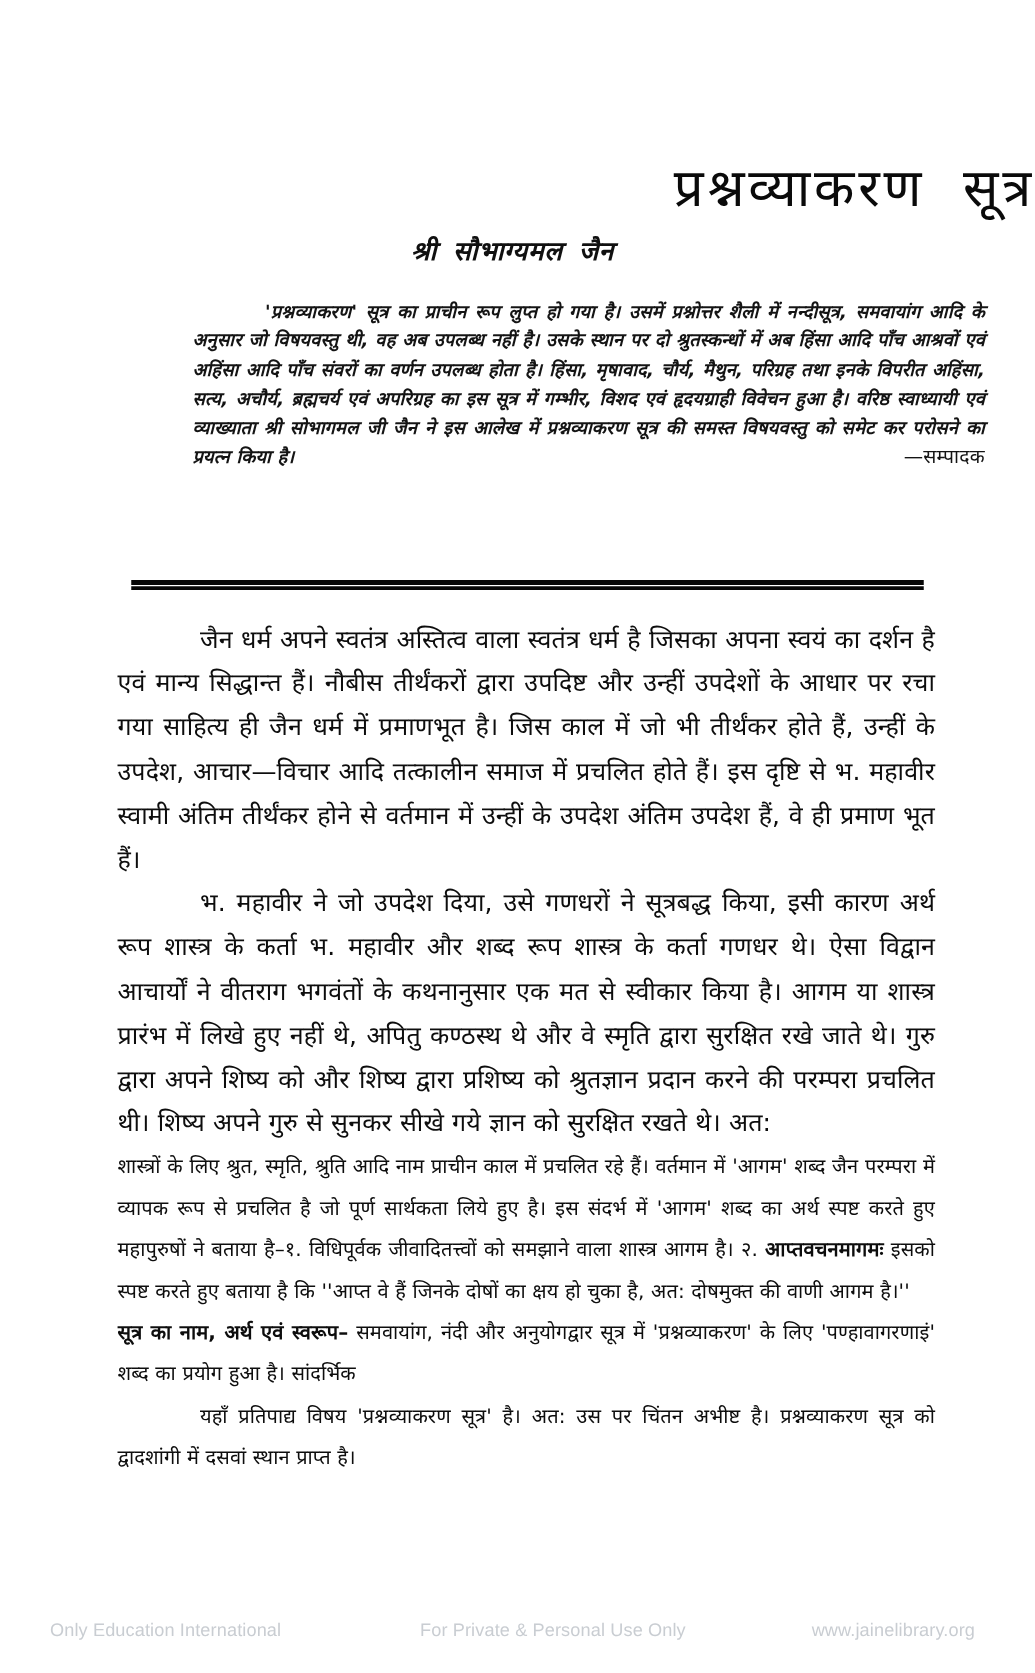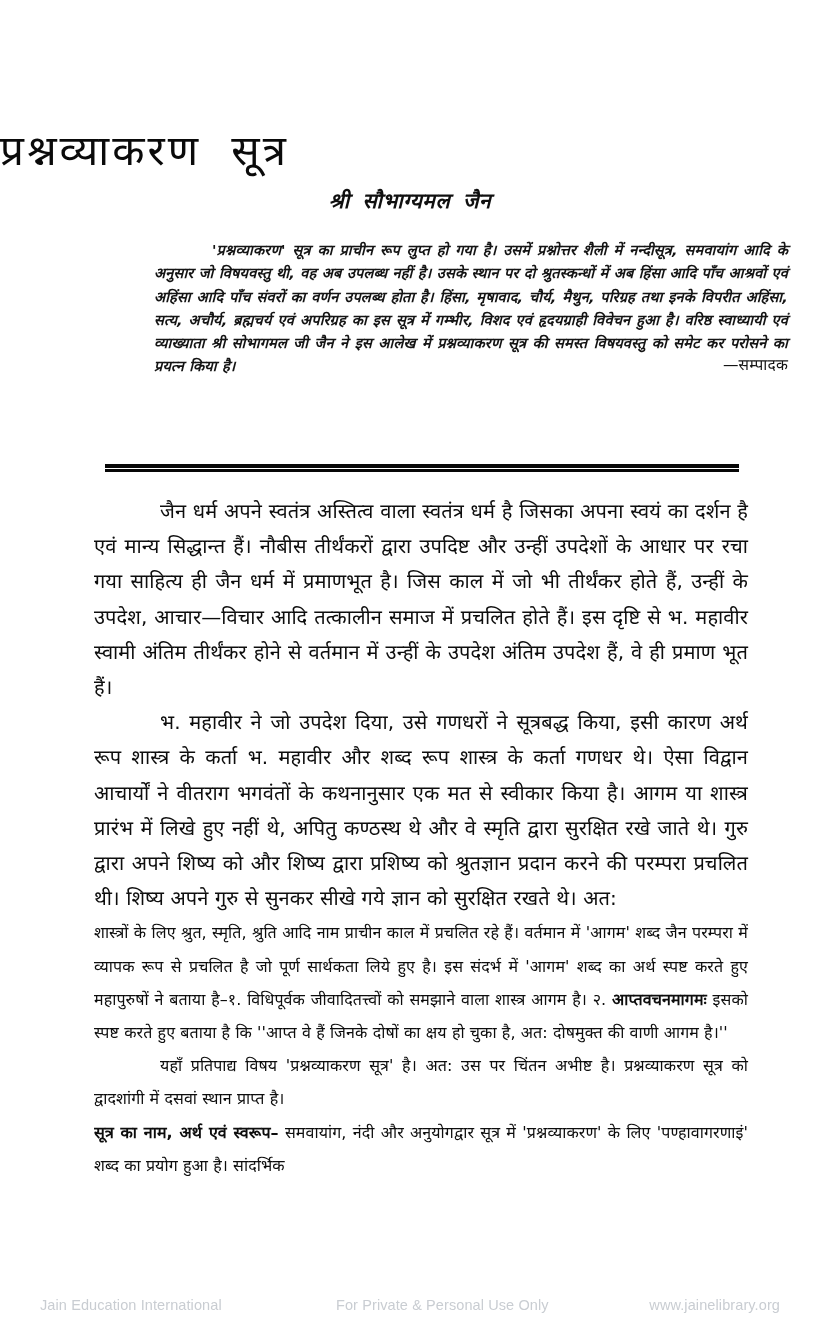--- a/index.html
+++ b/index.html
@@ -26,7 +26,7 @@
     left: 0;
     right: 0;
     top: 100px;
-    text-align: left;
+    text-align: right;
     font-family: "DejaVu Sans", "Liberation Sans", sans-serif;
     font-size: 42px;
     font-weight: 400;

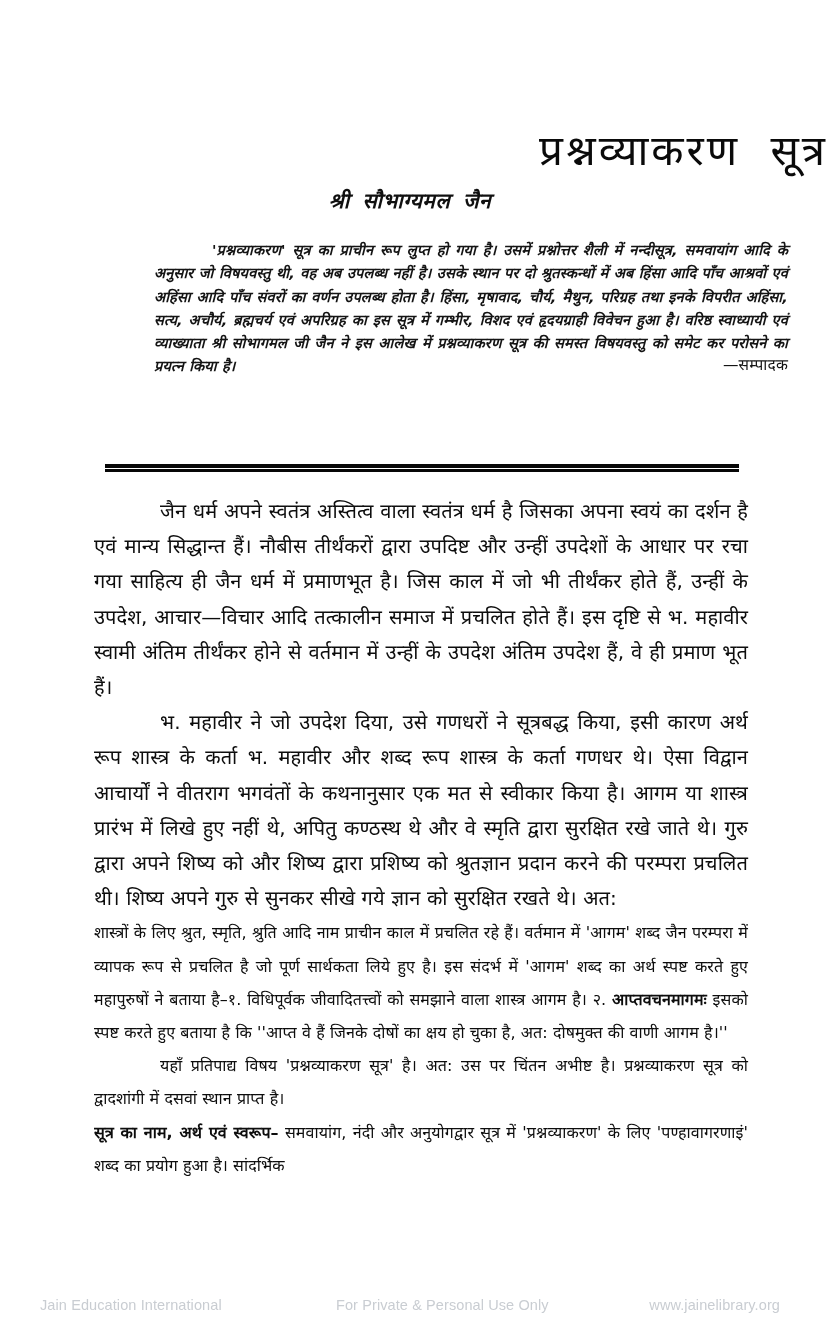--- a/index.html
+++ b/index.html
@@ -191,12 +191,12 @@
       <span>शास्त्रों के लिए श्रुत, स्मृति, श्रुति आदि नाम प्राचीन काल में प्रचलित रहे हैं। वर्तमान में 'आगम' शब्द जैन परम्परा में व्यापक रूप से प्रचलित है जो पूर्ण सार्थकता लिये हुए है। इस संदर्भ में 'आगम' शब्द का अर्थ स्पष्ट करते हुए महापुरुषों ने बताया है–१. विधिपूर्वक जीवादितत्त्वों को समझाने वाला शास्त्र आगम है। २. </span><b>आप्तवचनमागमः</b><span> इसको स्पष्ट करते हुए बताया है कि ''आप्त वे हैं जिनके दोषों का क्षय हो चुका है, अत: दोषमुक्त की वाणी आगम है।''</span>
     </p>
 
+    <p class="para tight last-cut">
+      <b>सूत्र का नाम, अर्थ एवं स्वरूप–</b><span> समवायांग, नंदी और अनुयोगद्वार सूत्र में 'प्रश्नव्याकरण' के लिए 'पण्हावागरणाइं' शब्द का प्रयोग हुआ है। सांदर्भिक</span>
+    </p>
+
     <p class="para tight">
       <span class="indent"></span><span>यहाँ प्रतिपाद्य विषय 'प्रश्नव्याकरण सूत्र' है। अत: उस पर चिंतन अभीष्ट है। प्रश्नव्याकरण सूत्र को द्वादशांगी में दसवां स्थान प्राप्त है।</span>
-    </p>
-
-    <p class="para tight last-cut">
-      <b>सूत्र का नाम, अर्थ एवं स्वरूप–</b><span> समवायांग, नंदी और अनुयोगद्वार सूत्र में 'प्रश्नव्याकरण' के लिए 'पण्हावागरणाइं' शब्द का प्रयोग हुआ है। सांदर्भिक</span>
     </p>
 
   </div>

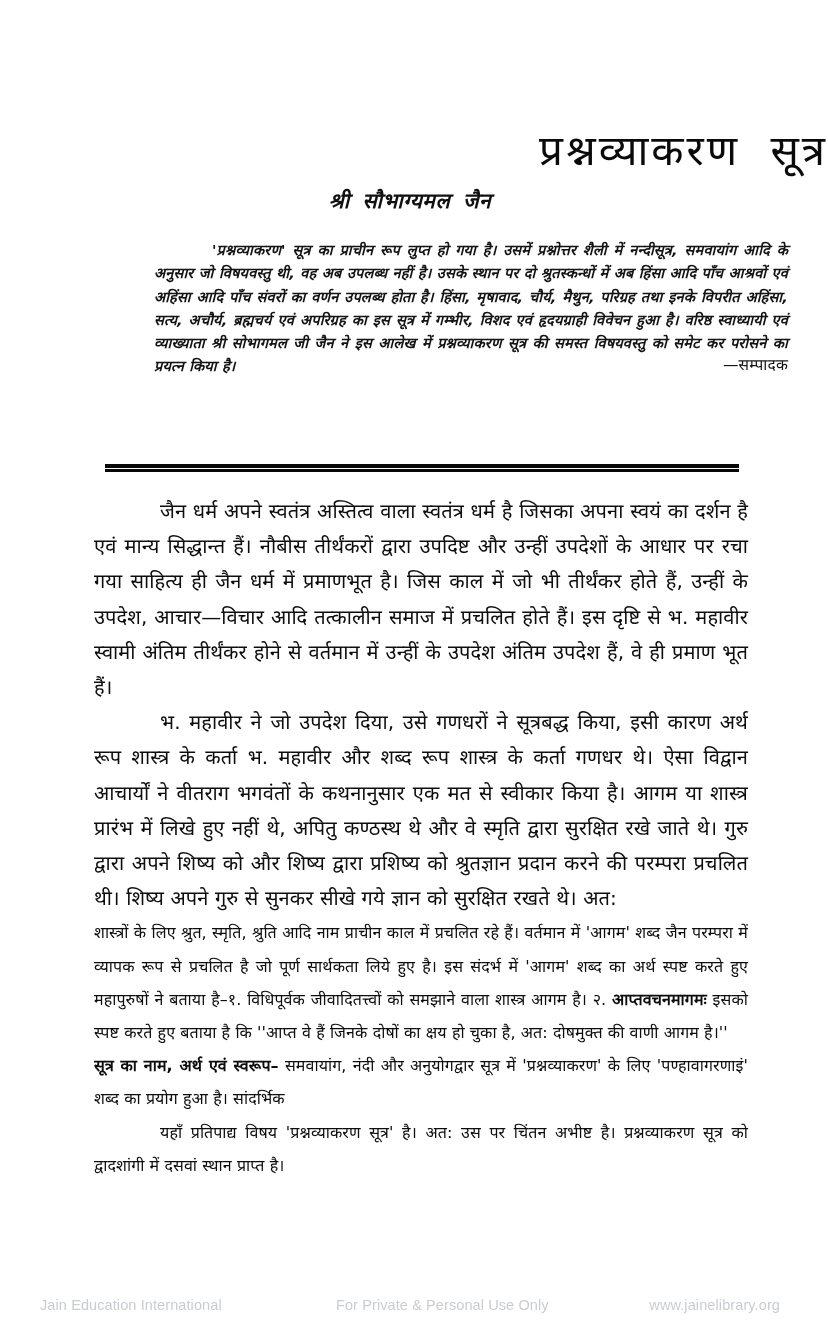--- a/index.html
+++ b/index.html
@@ -202,7 +202,7 @@
   </div>
 
   <div class="footer">
-    <span class="f-left">Jain Education International</span>
+    <span class="f-left">Only Education International</span>
     <span class="f-center">For Private &amp; Personal Use Only</span>
     <span class="f-right">www.jainelibrary.org</span>
   </div>

